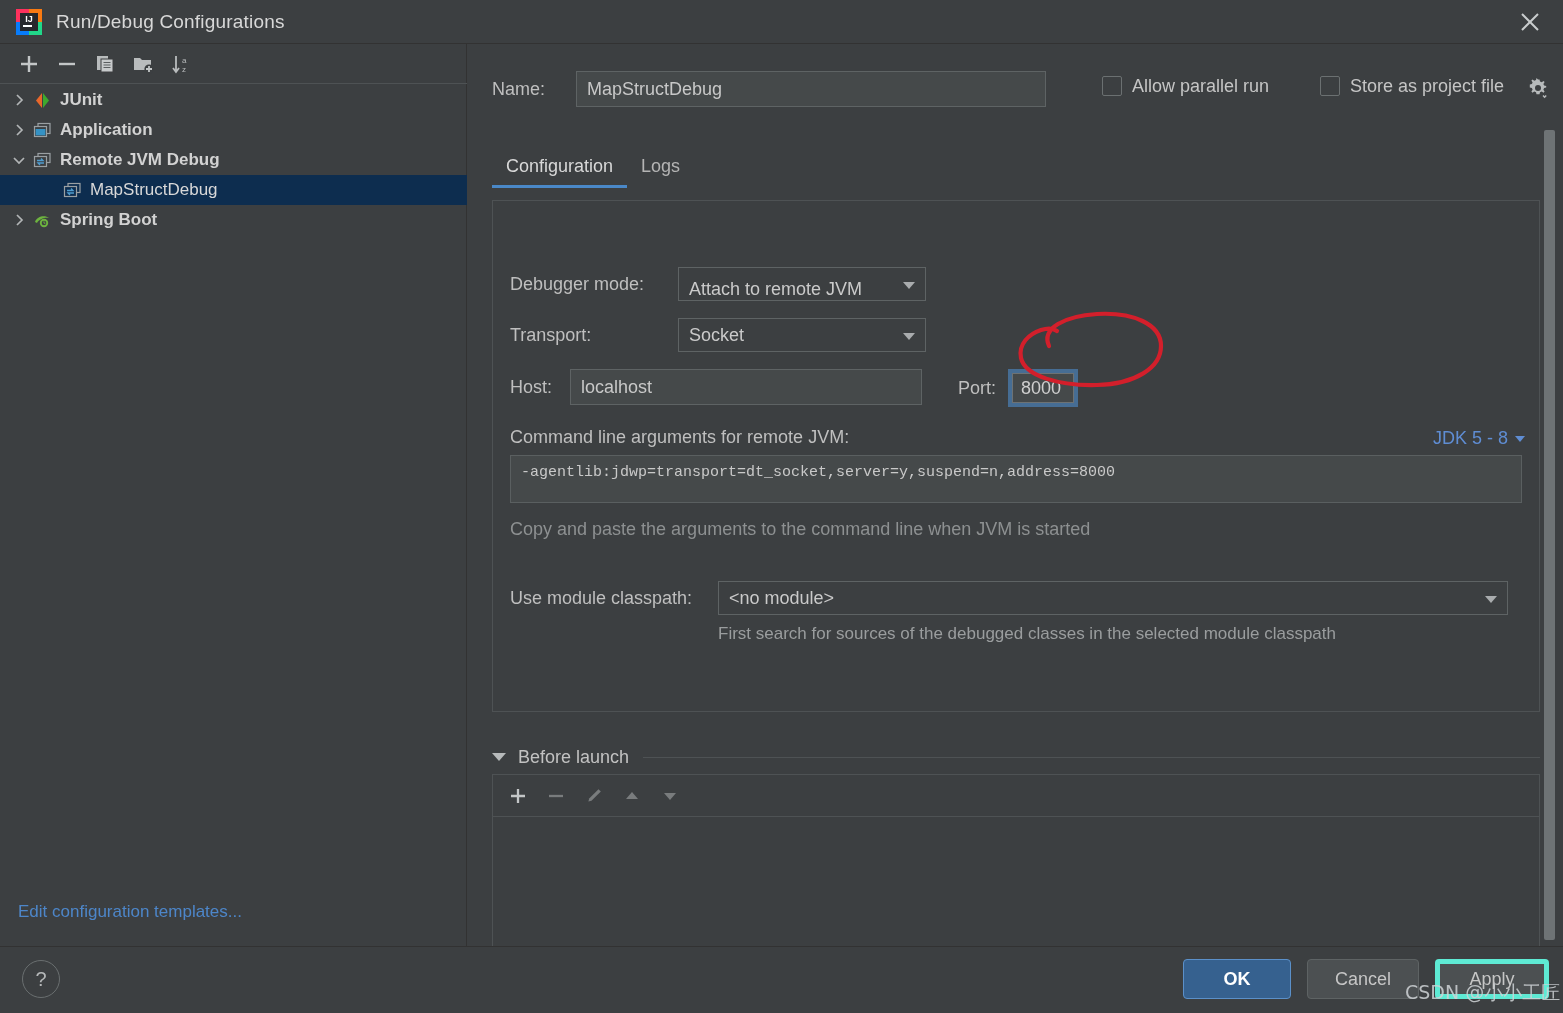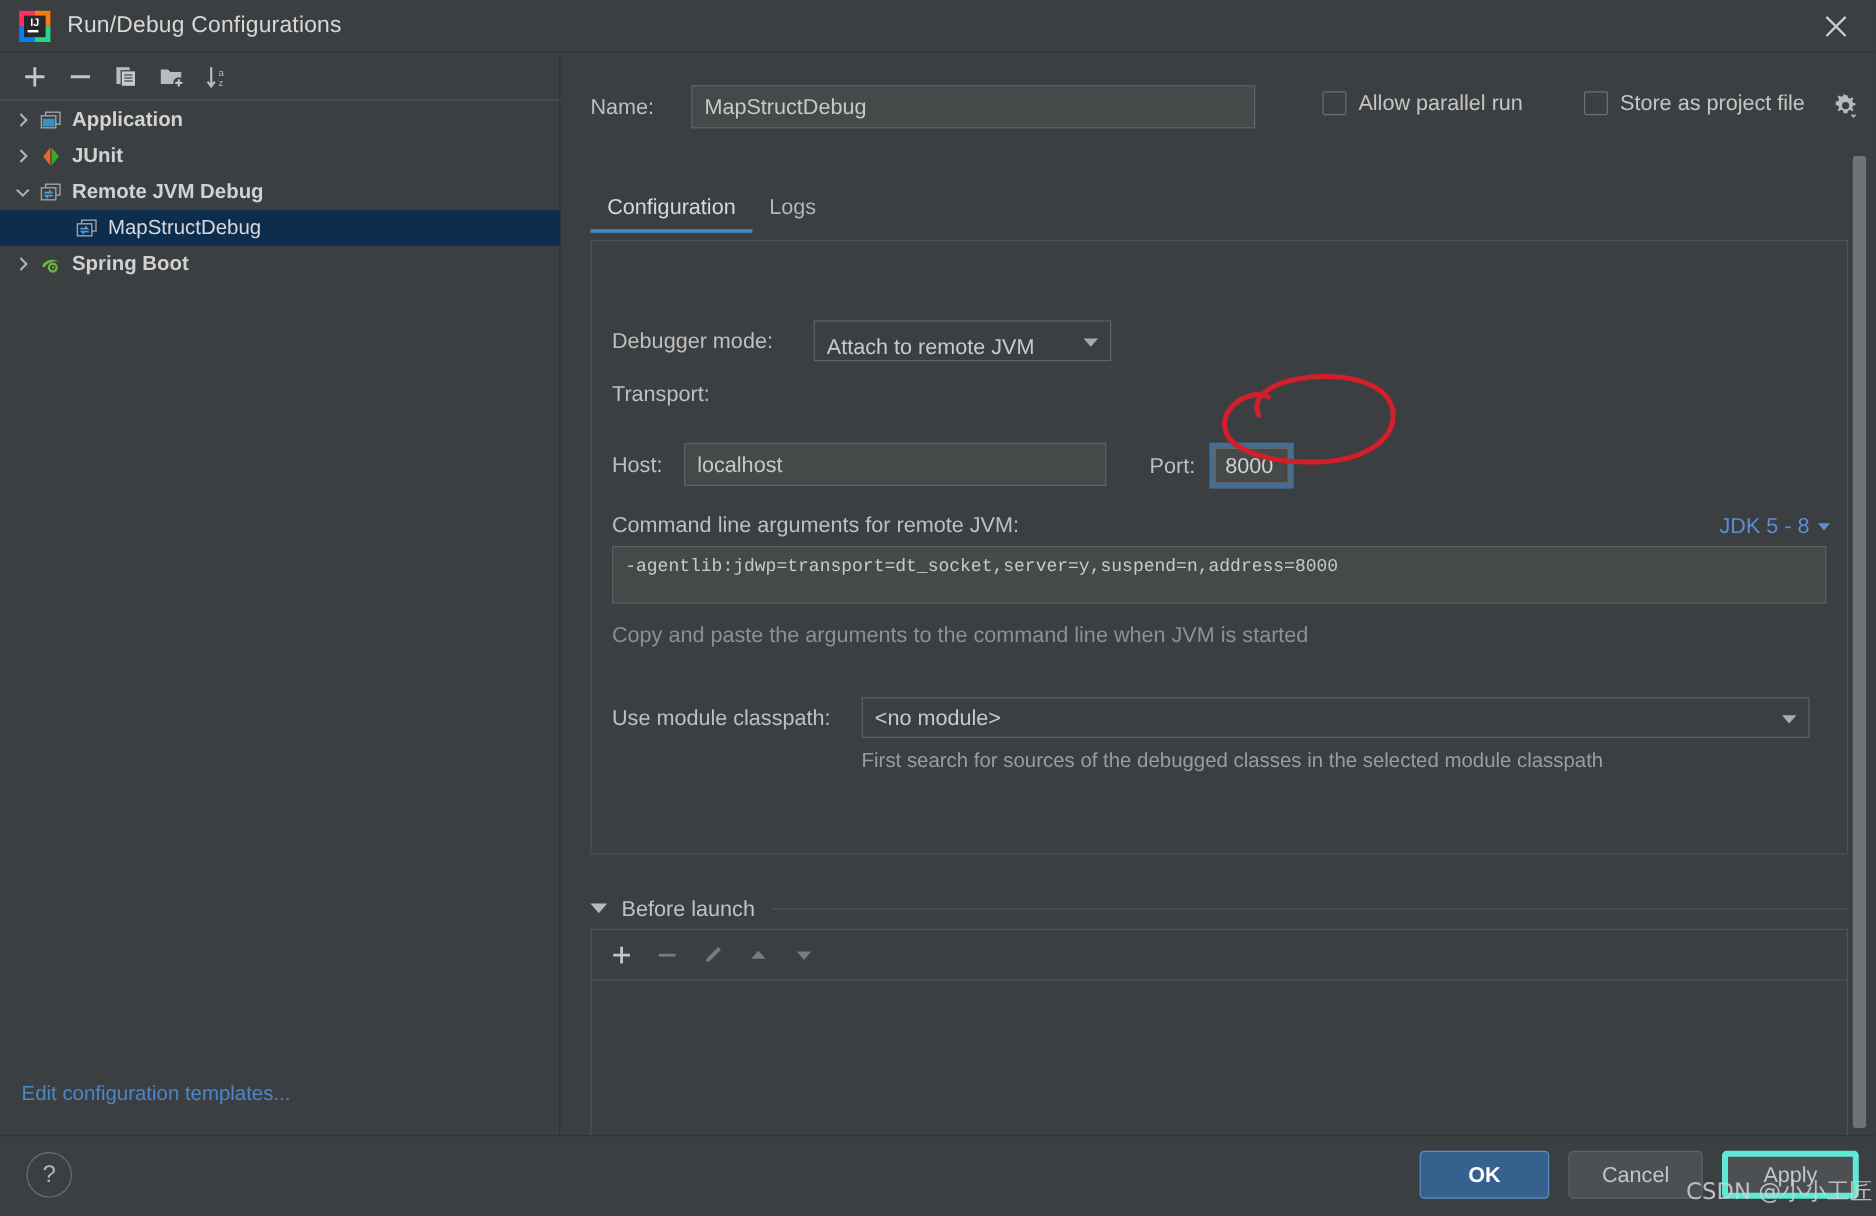--- a/index.html
+++ b/index.html
@@ -372,27 +372,27 @@
         </span>
         <span class="ticon">
           <svg width="19" height="19" viewBox="0 0 19 19">
+            <path d="M9 2 L3 9.5 L9 17 Z" fill="#e8672b"></path>
+            <path d="M10 2 L16 9.5 L10 17 Z" fill="#3ea82e"></path>
+          </svg>
+        </span>
+        <span class="tlabel">JUnit</span>
+      </div>
+
+      <div class="tree-row">
+        <span class="arrow">
+          <svg width="14" height="14" viewBox="0 0 14 14">
+              <path d="M5 2 L10 7 L5 12" stroke="#b2b5b6" stroke-width="1.7" fill="none"></path>
+            </svg>
+        </span>
+        <span class="ticon">
+          <svg width="19" height="19" viewBox="0 0 19 19">
             <rect x="5" y="2.5" width="12" height="10" fill="none" stroke="#9aa0a3" stroke-width="1.2"></rect>
             <rect x="1.5" y="5.5" width="12" height="10" fill="#3c3f41" stroke="#9aa0a3" stroke-width="1.2"></rect>
             <rect x="2.6" y="8" width="9.8" height="6.4" fill="#3592c4"></rect>
           </svg>
         </span>
         <span class="tlabel">Application</span>
-      </div>
-
-      <div class="tree-row">
-        <span class="arrow">
-          <svg width="14" height="14" viewBox="0 0 14 14">
-              <path d="M5 2 L10 7 L5 12" stroke="#b2b5b6" stroke-width="1.7" fill="none"></path>
-            </svg>
-        </span>
-        <span class="ticon">
-          <svg width="19" height="19" viewBox="0 0 19 19">
-            <path d="M9 2 L3 9.5 L9 17 Z" fill="#e8672b"></path>
-            <path d="M10 2 L16 9.5 L10 17 Z" fill="#3ea82e"></path>
-          </svg>
-        </span>
-        <span class="tlabel">JUnit</span>
       </div>
 
       <div class="tree-row">

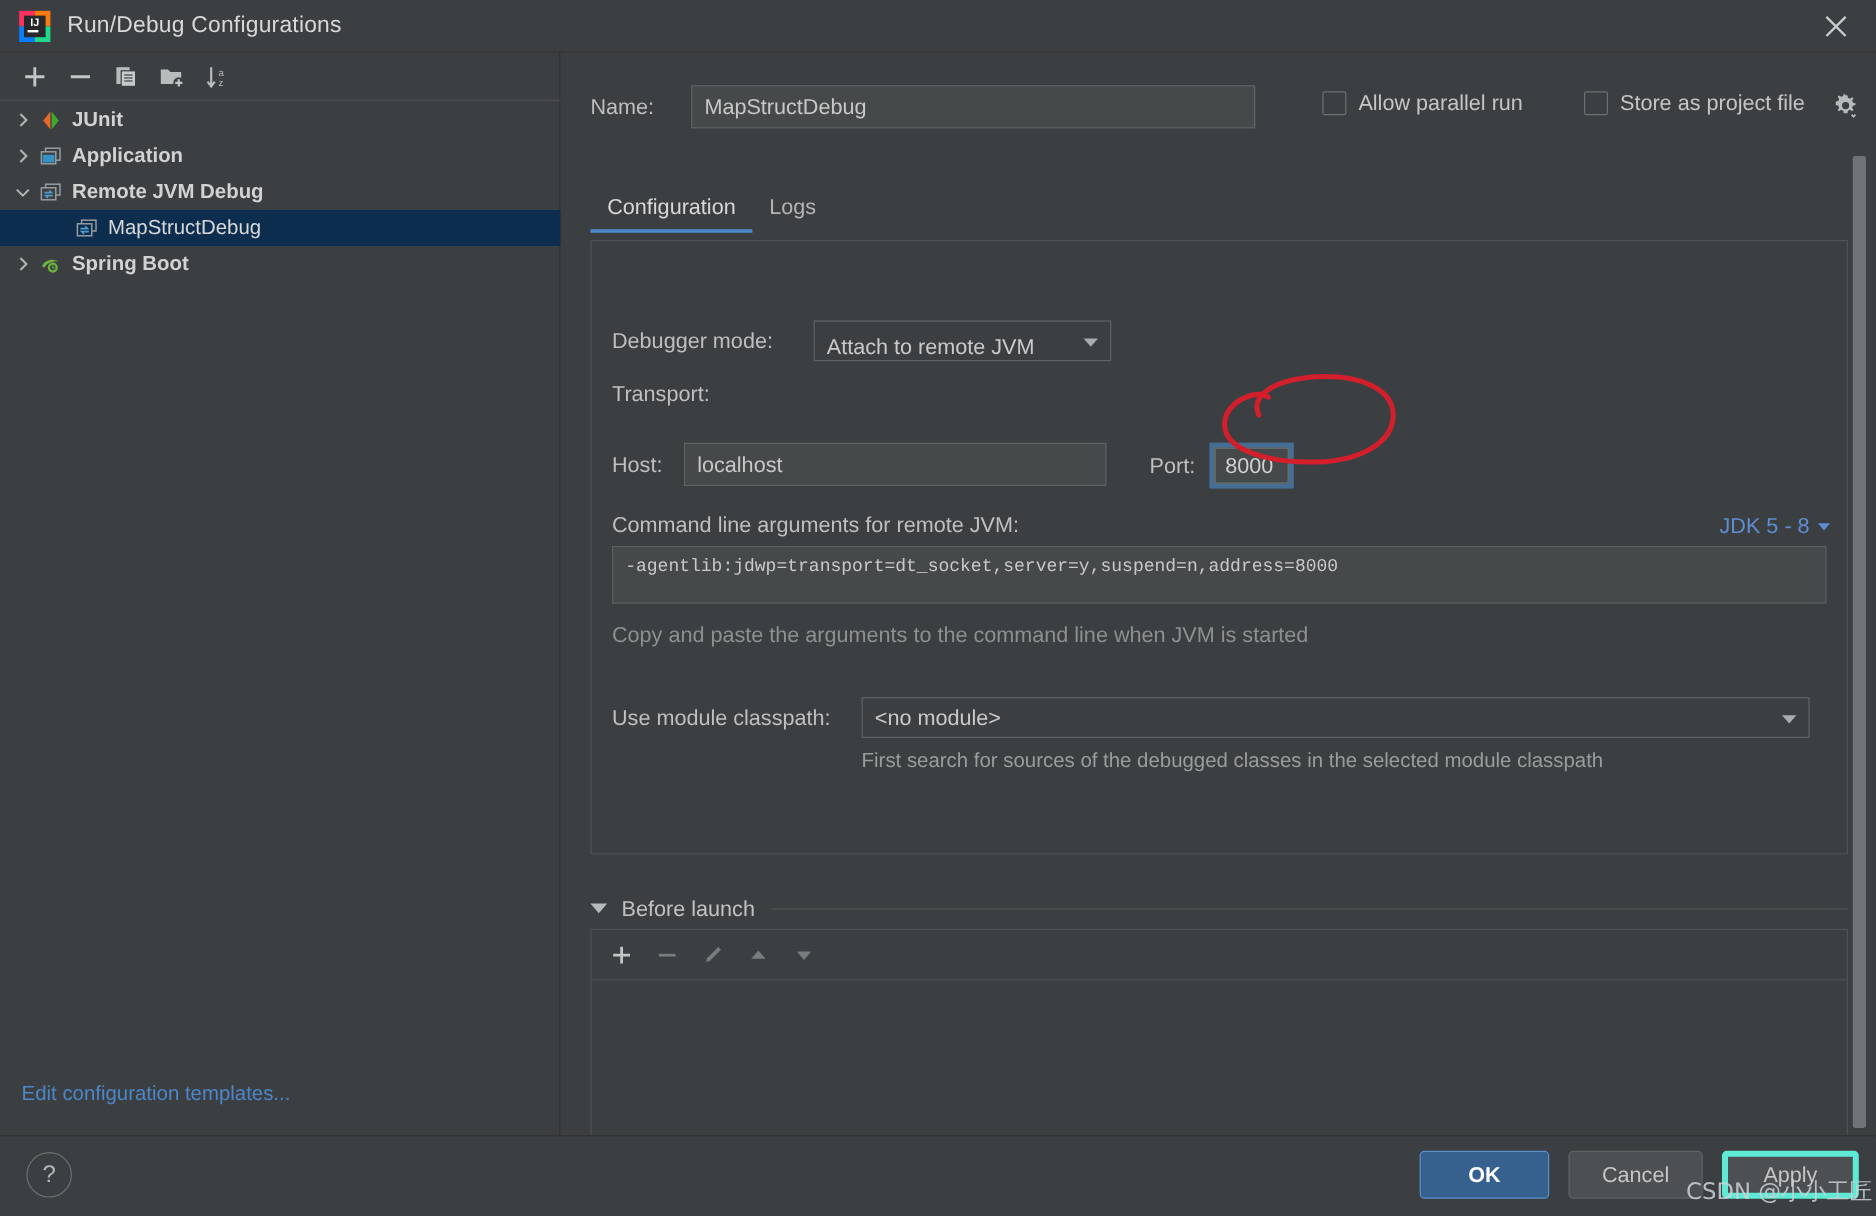--- a/index.html
+++ b/index.html
@@ -135,7 +135,7 @@
   
   .tabs {
     position: absolute; left: 24px; top: 112px; width: 1048px; height: 44px;
-    display: flex; align-items: center;
+    display: flex; align-items: flex-start;
   }
   .tab {
     padding: 0 14px 11px 14px; font-size: 18px; color: #b4b4b4; cursor: pointer;

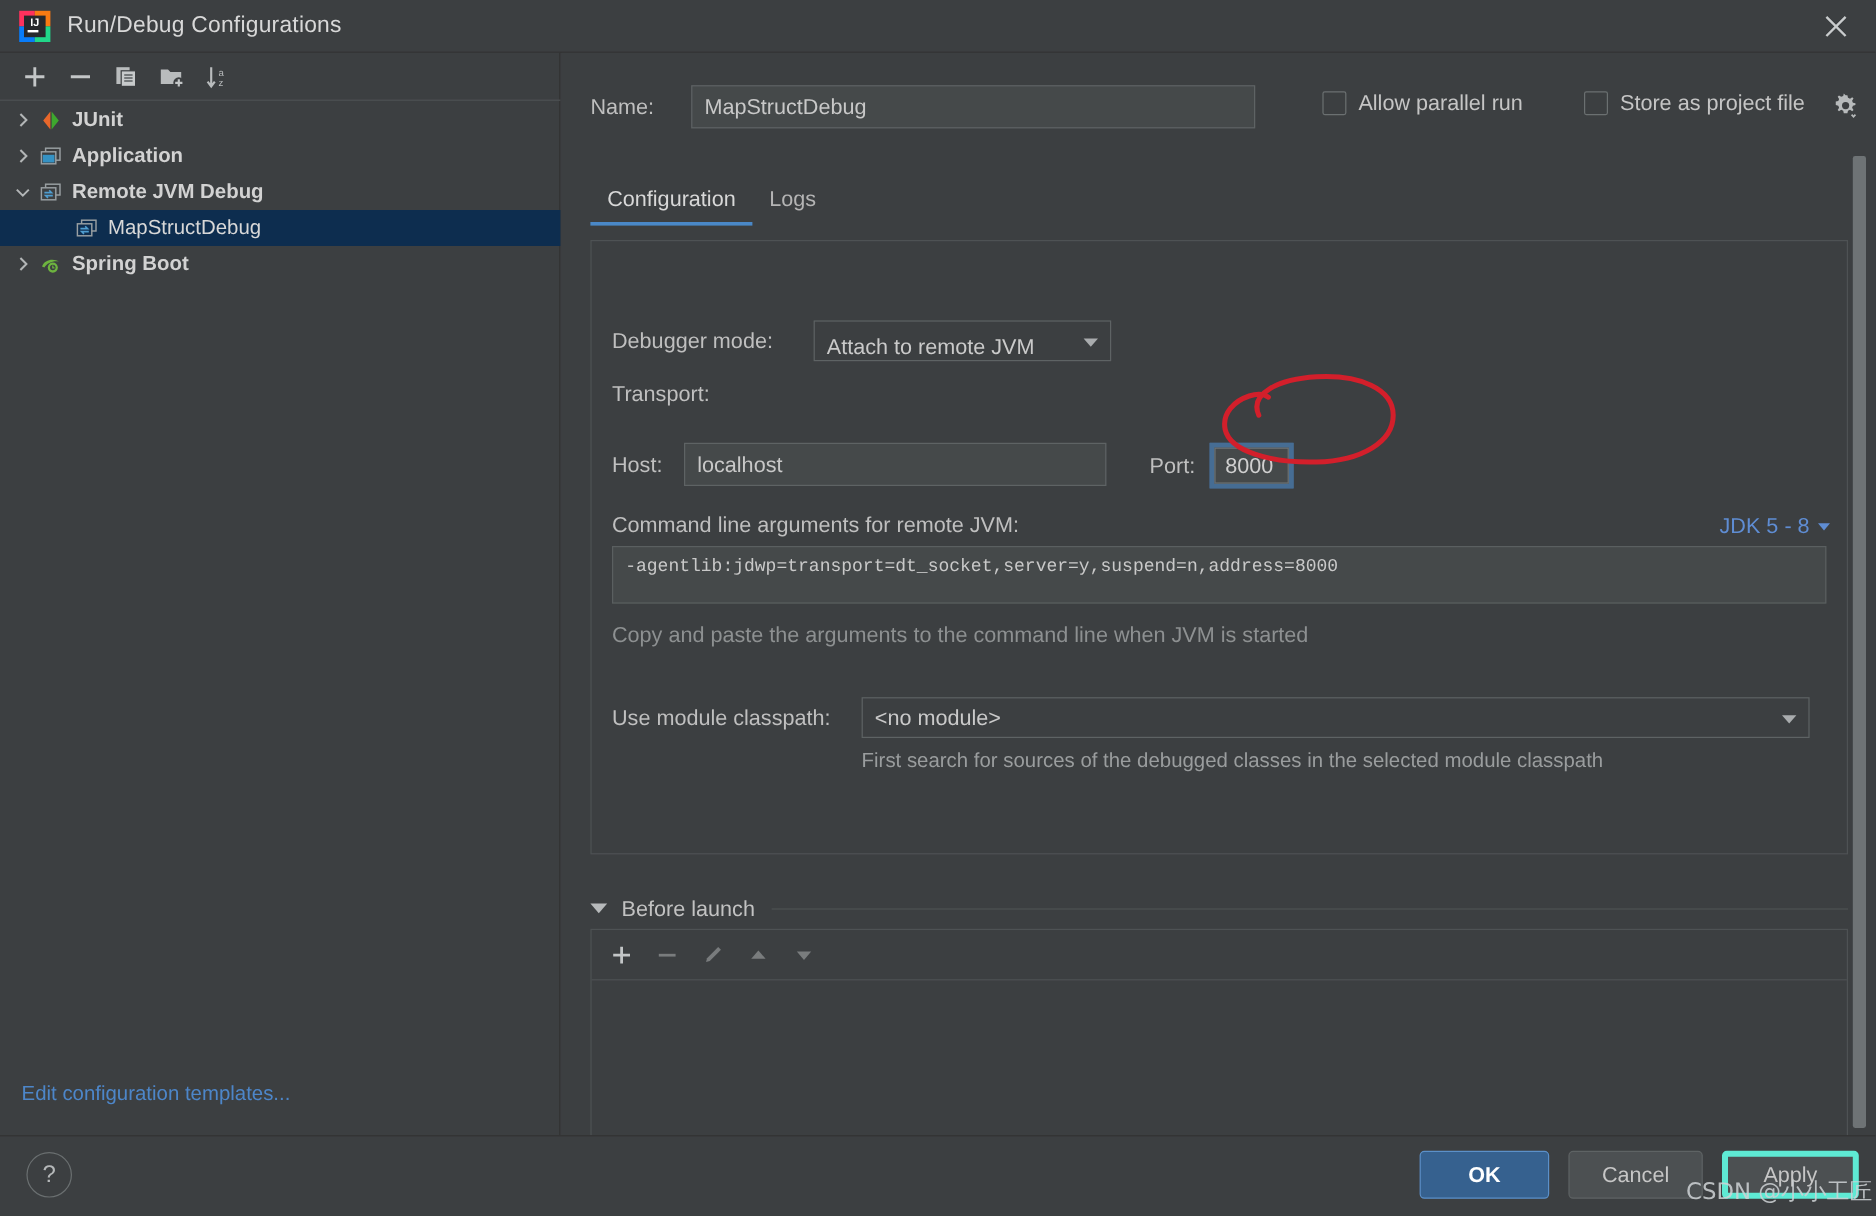--- a/index.html
+++ b/index.html
@@ -486,6 +486,10 @@
 
       <div class="form-row" id="row-transport">
         <span class="form-label">Transport:</span>
+        <div class="combo" id="combo-transport">
+          <span>Socket</span>
+          <span class="caret"></span>
+        </div>
       </div>
 
       <div class="form-row" id="row-host">

